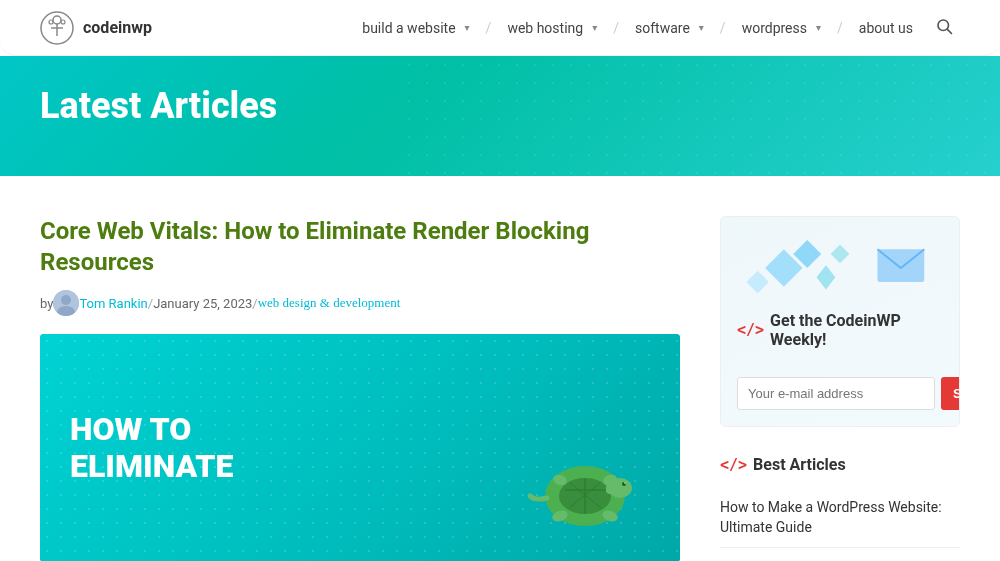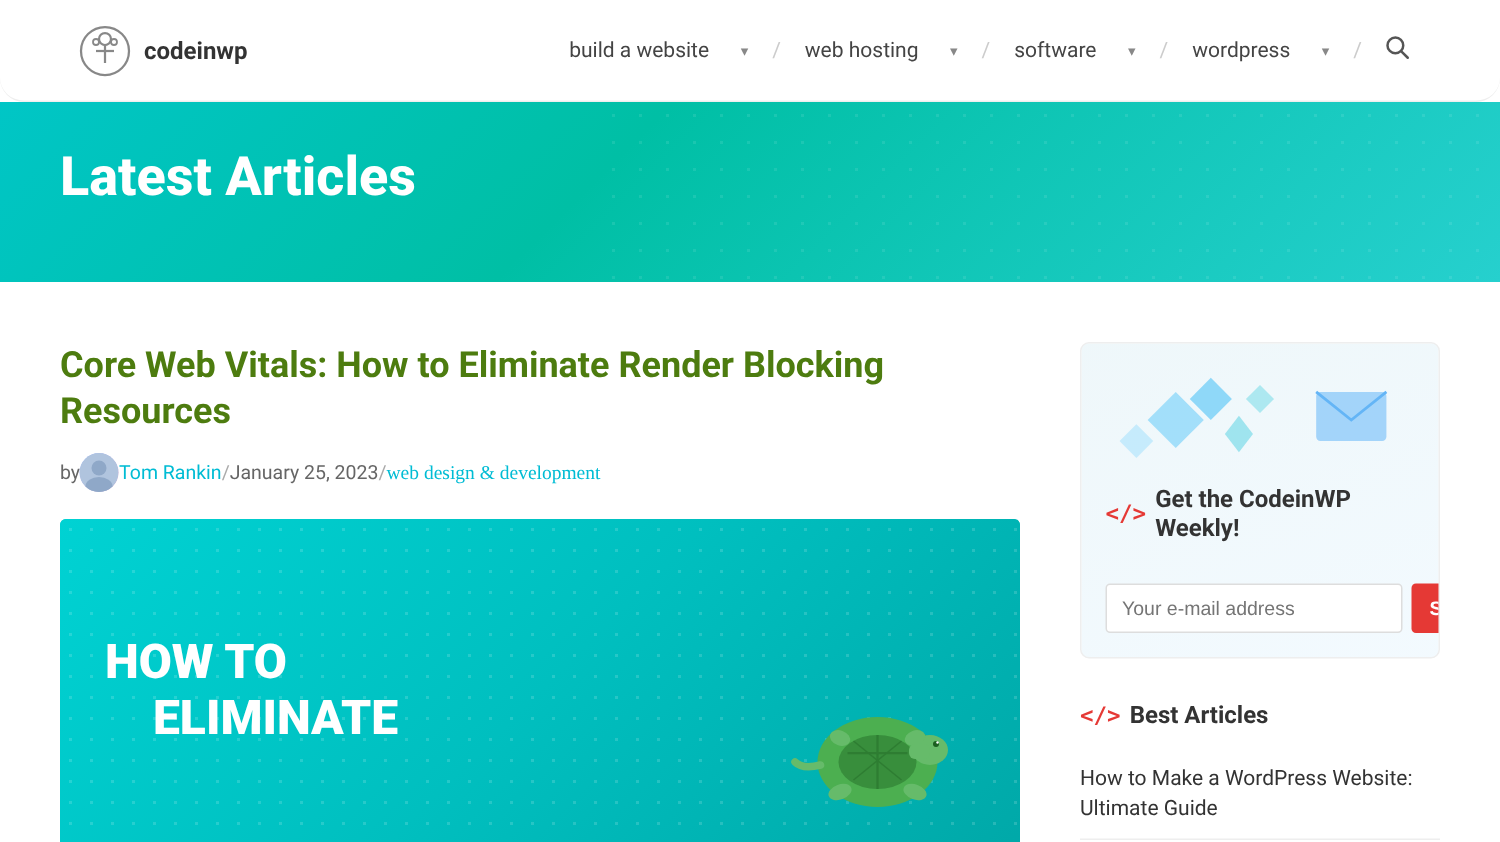--- a/index.html
+++ b/index.html
@@ -10,8 +10,8 @@
       display: flex;
       align-items: center;
       justify-content: space-between;
-      padding: 0 52px;
-      height: 68px;
+      padding: 0 39px;
+      height: 56px;
       background: #fff;
       border-bottom: 1px solid #eee;
       border-radius: 16px;

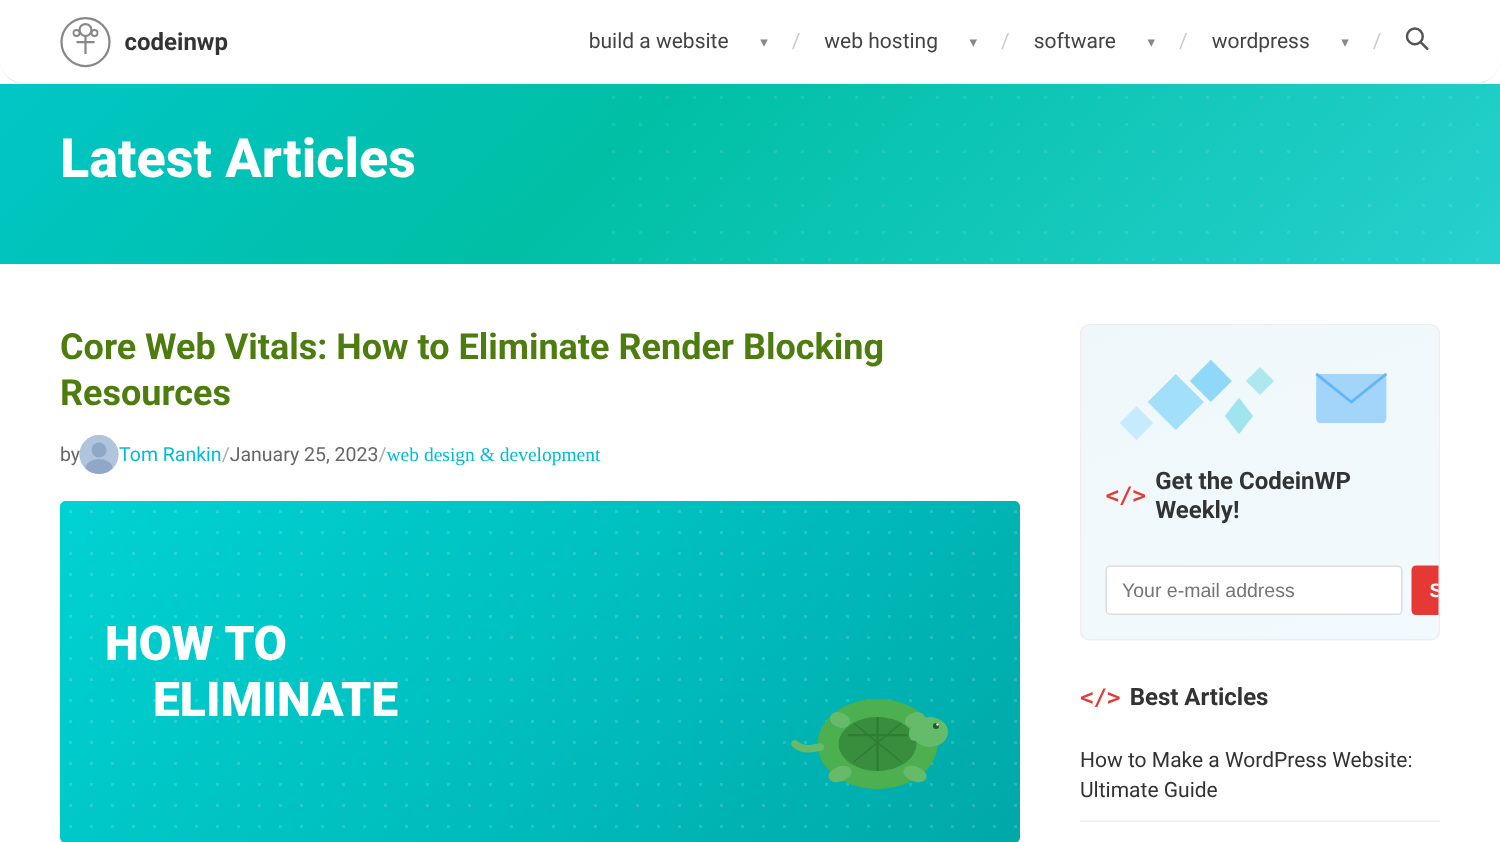--- a/index.html
+++ b/index.html
@@ -38,7 +38,7 @@
     .nav-item {
       display: flex;
       align-items: center;
-      gap: 19px;
+      gap: 7px;
       padding: 8px 10px;
       font-size: 14px;
       color: #444;

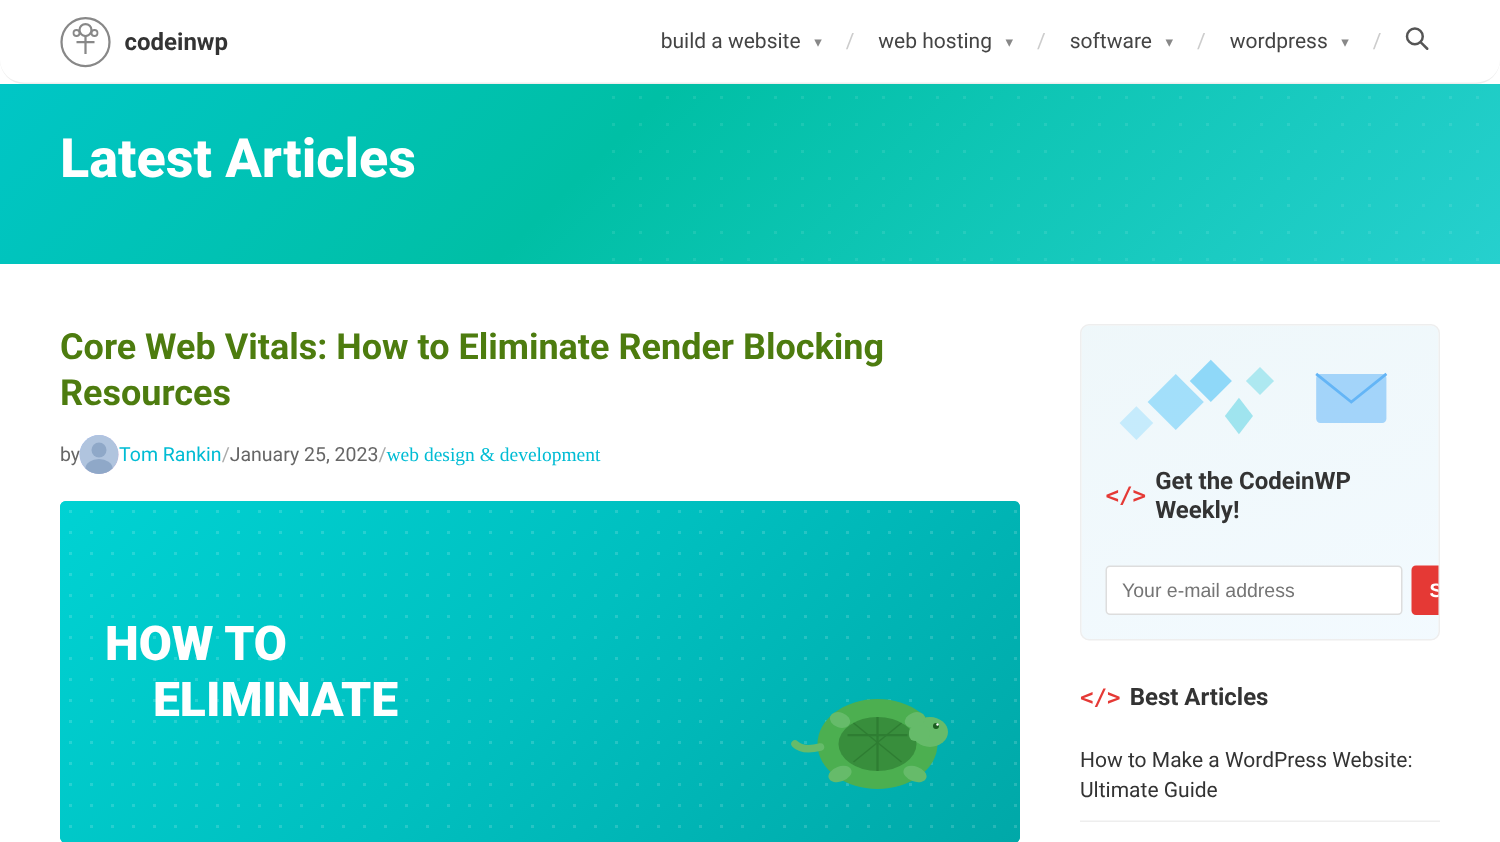--- a/index.html
+++ b/index.html
@@ -333,6 +333,9 @@
       <span class="nav-chevron">▾</span>
     </div>
     <span class="nav-separator">/</span>
+    <div class="nav-item">
+      <span>about us</span>
+    </div>
     <div class="search-icon-btn">
       <svg width="18" height="18" viewBox="0 0 24 24" fill="none" stroke="#555" stroke-width="2.2" stroke-linecap="round" stroke-linejoin="round">
         <circle cx="11" cy="11" r="7"></circle>

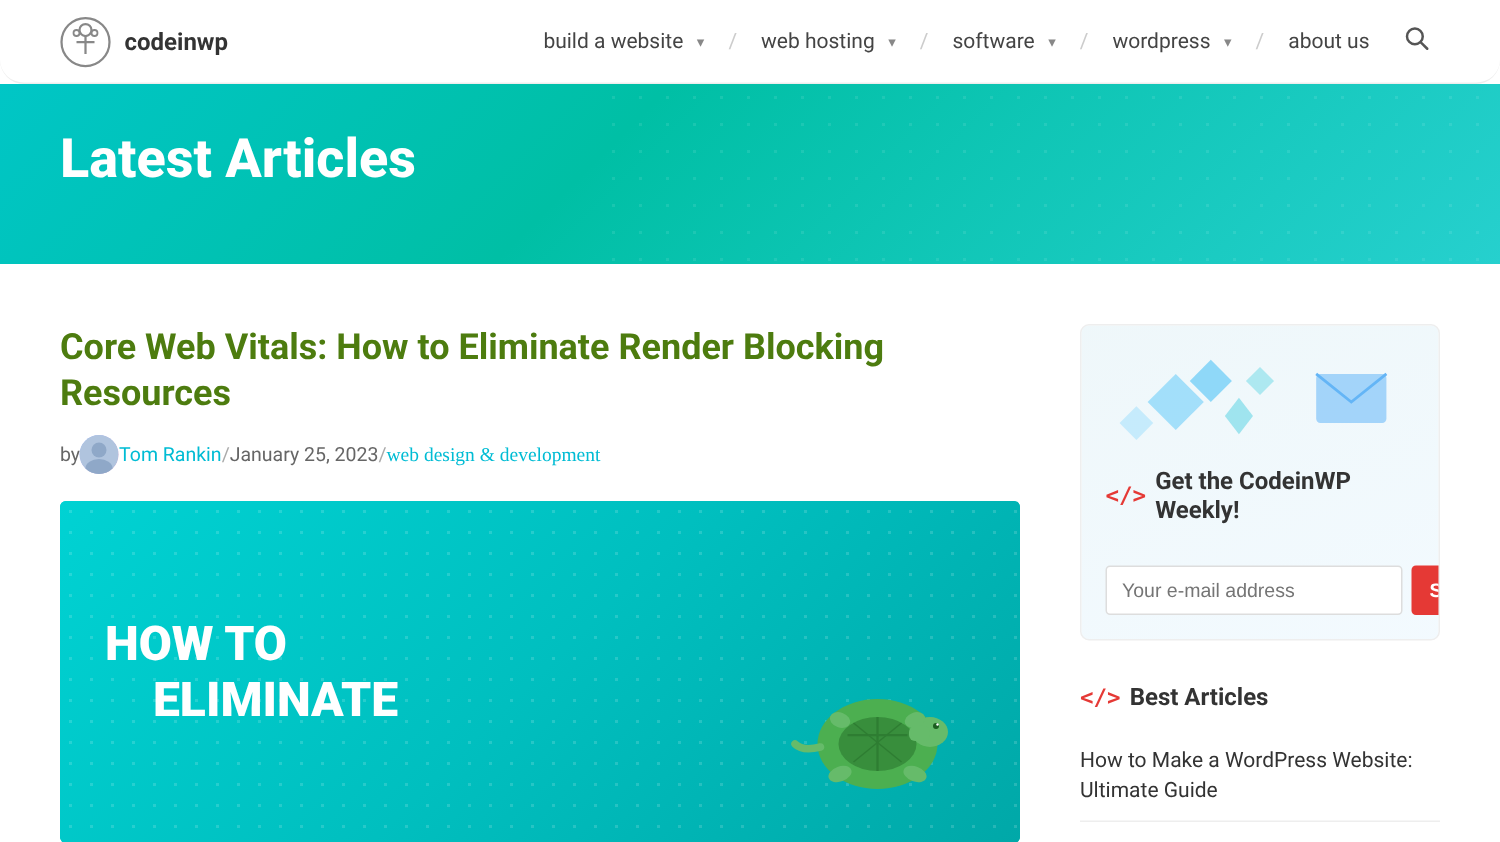--- a/index.html
+++ b/index.html
@@ -186,7 +186,6 @@
       font-size: 32px;
       font-weight: 900;
       color: #fff;
-      margin-left: 32px;
     }
     .img-render {
       font-size: 13px;

